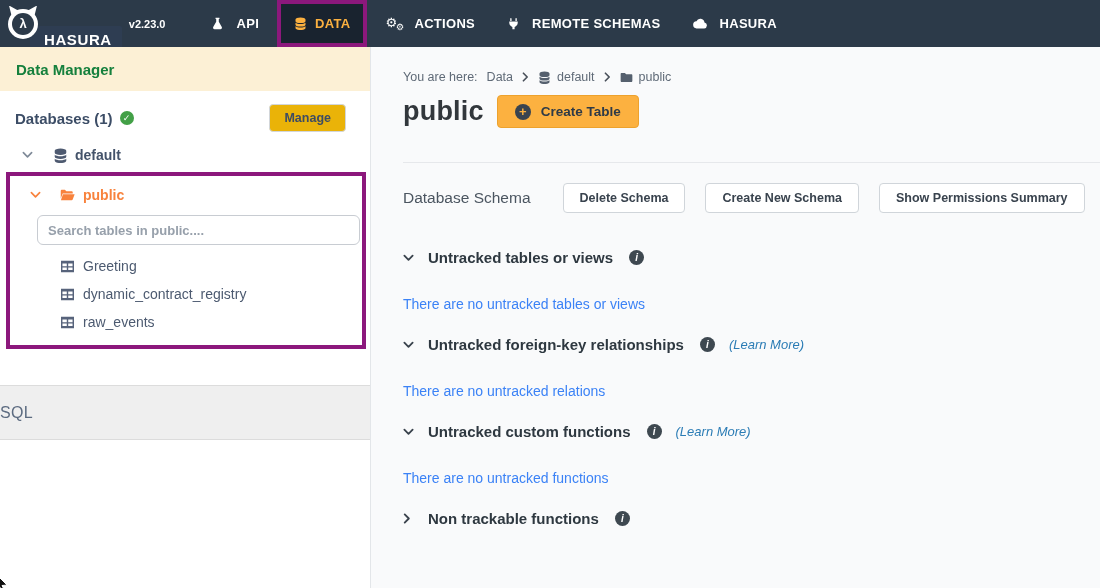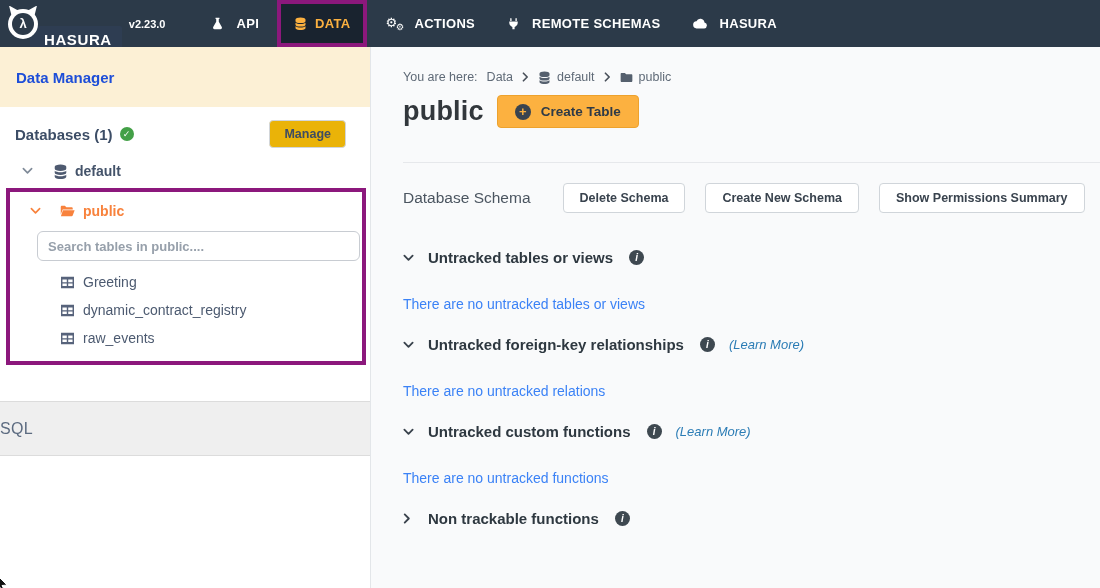--- a/index.html
+++ b/index.html
@@ -57,8 +57,8 @@
   
   .sidebar { width:371px; background:#fff; border-right:1px solid #e3e6e9; position:relative; flex:none; }
   .dm-header {
-    height:60px; background:#fcf0d5; display:flex; align-items:center;
-    padding-left:16px; font-size:15px; font-weight:700; color:#1d4ed8;
+    height:44px; background:#fcf0d5; display:flex; align-items:center;
+    padding-left:16px; font-size:15px; font-weight:700; color:#15803d;
   }
   .db-row { display:flex; align-items:center; justify-content:space-between; padding:13px 24px 0 15px; }
   .db-label { display:flex; align-items:center; gap:7px; font-size:15px; font-weight:700; color:#3c4d66; }

